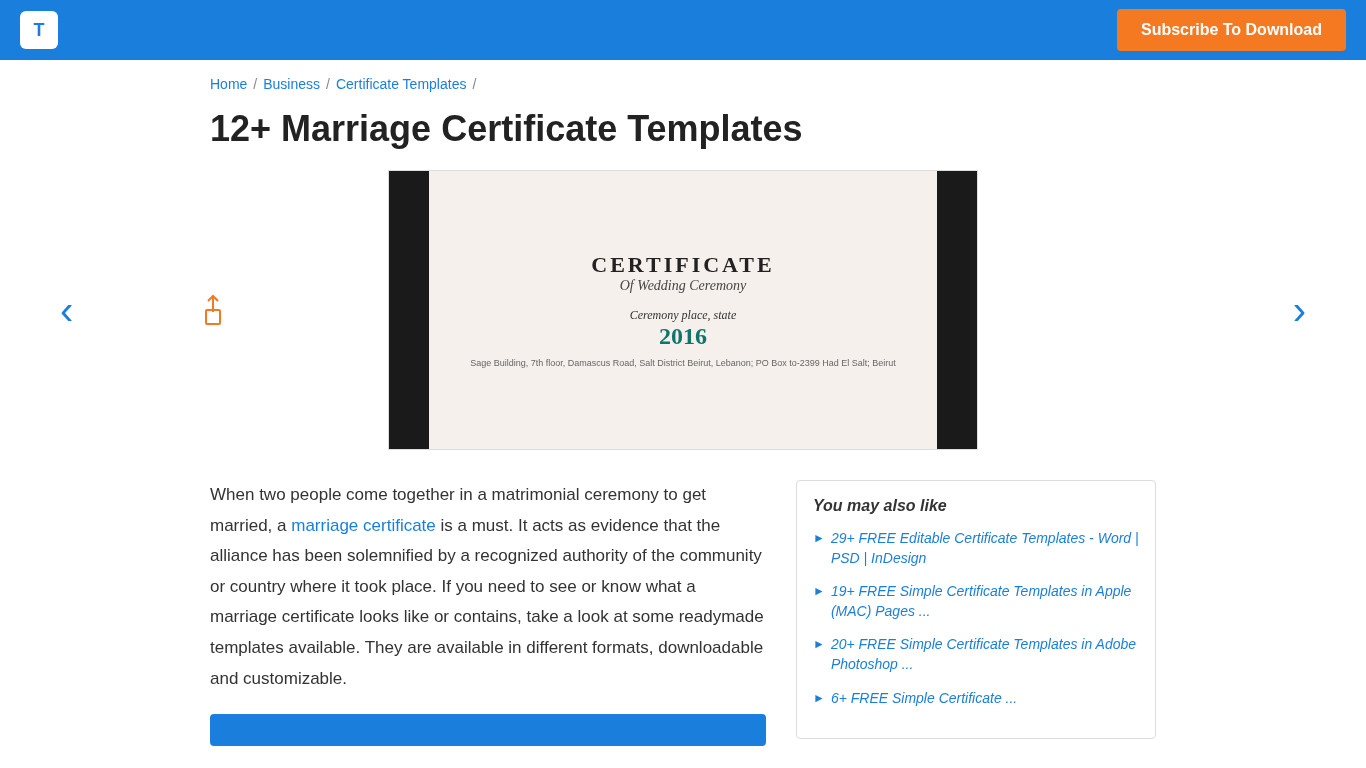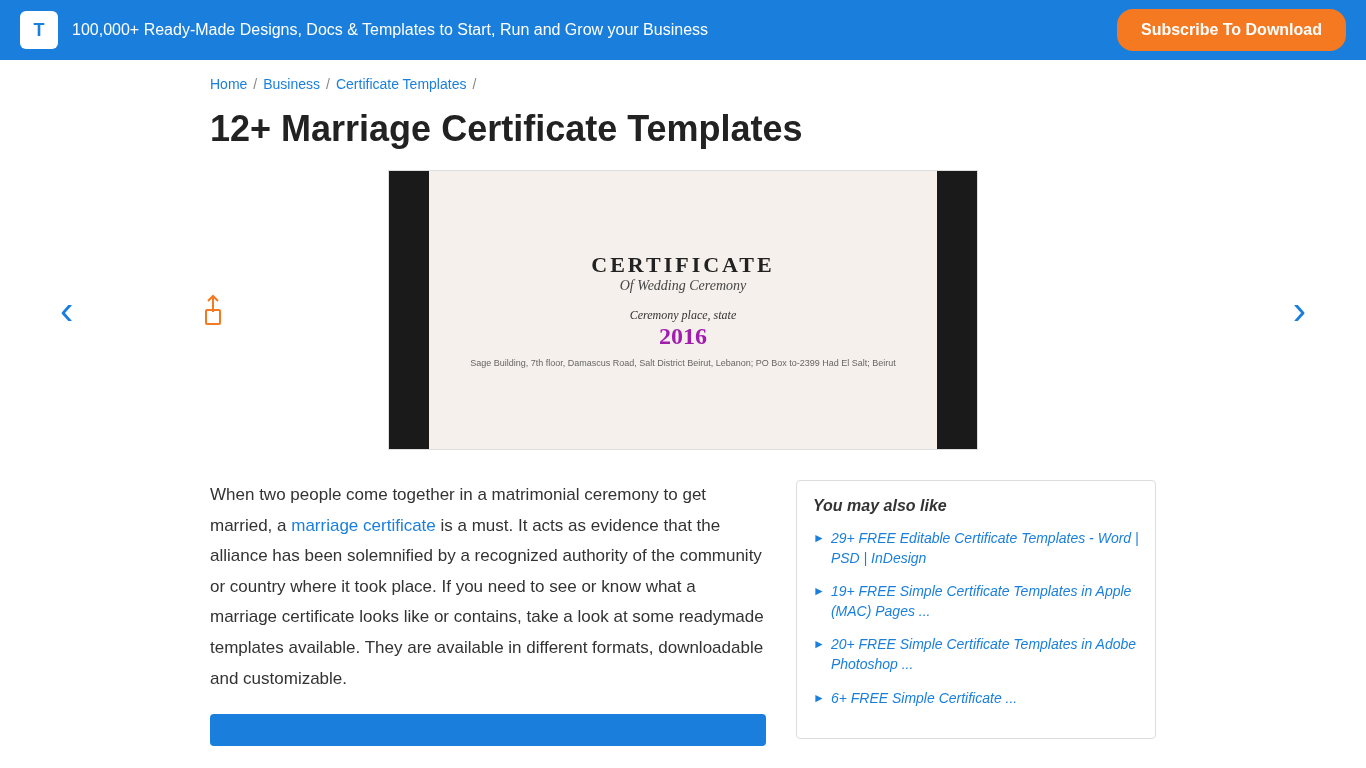--- a/index.html
+++ b/index.html
@@ -289,7 +289,6 @@
     <div id="logo-box">
       <span>T</span>
     </div>
-    <span id="header-tagline">100,000+ Ready-Made Designs, Docs &amp; Templates to Start, Run and Grow your Business</span>
   </div>
   <button id="subscribe-btn">Subscribe To Download</button>
 </header>

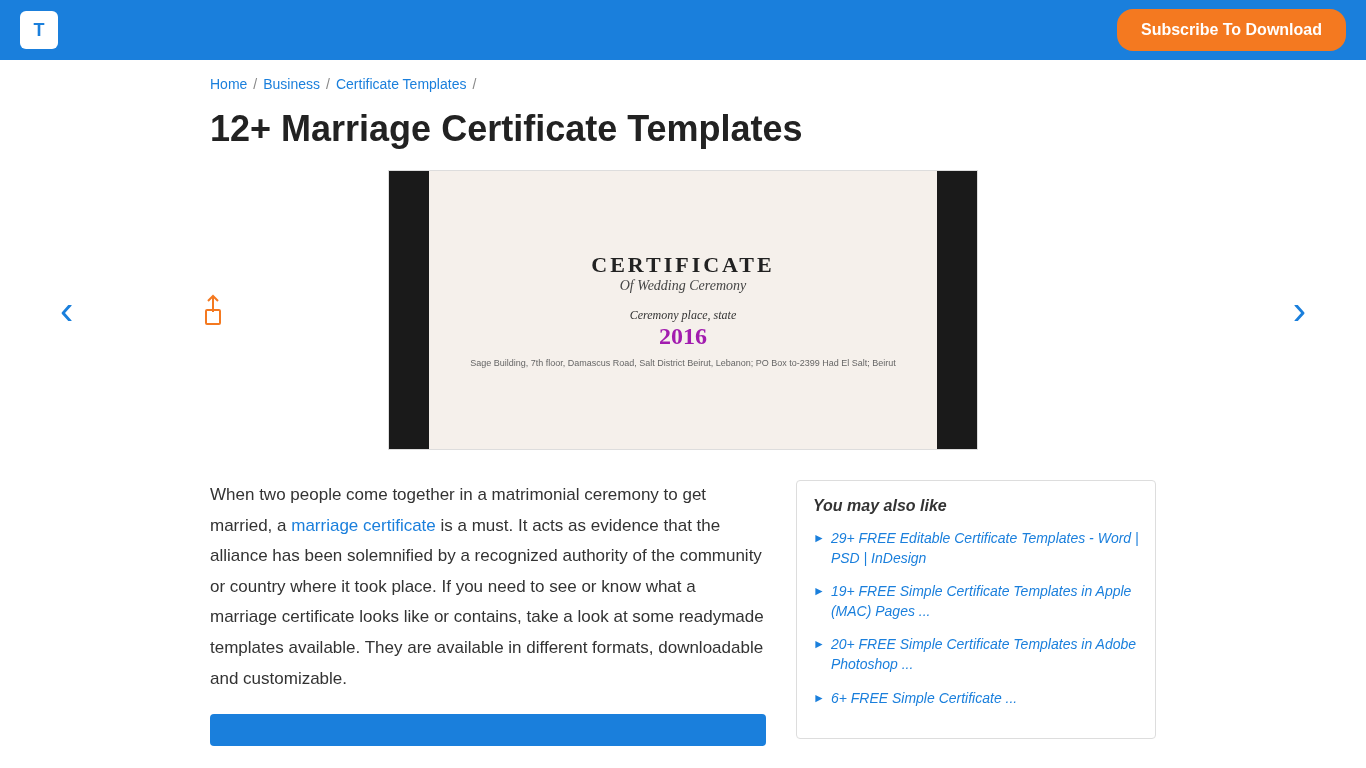--- a/index.html
+++ b/index.html
@@ -44,7 +44,7 @@
       padding: 12px 24px;
       font-size: 16px;
       font-weight: bold;
-      border-radius: 16px;
+      border-radius: 4px;
       cursor: pointer;
       white-space: nowrap;
     }

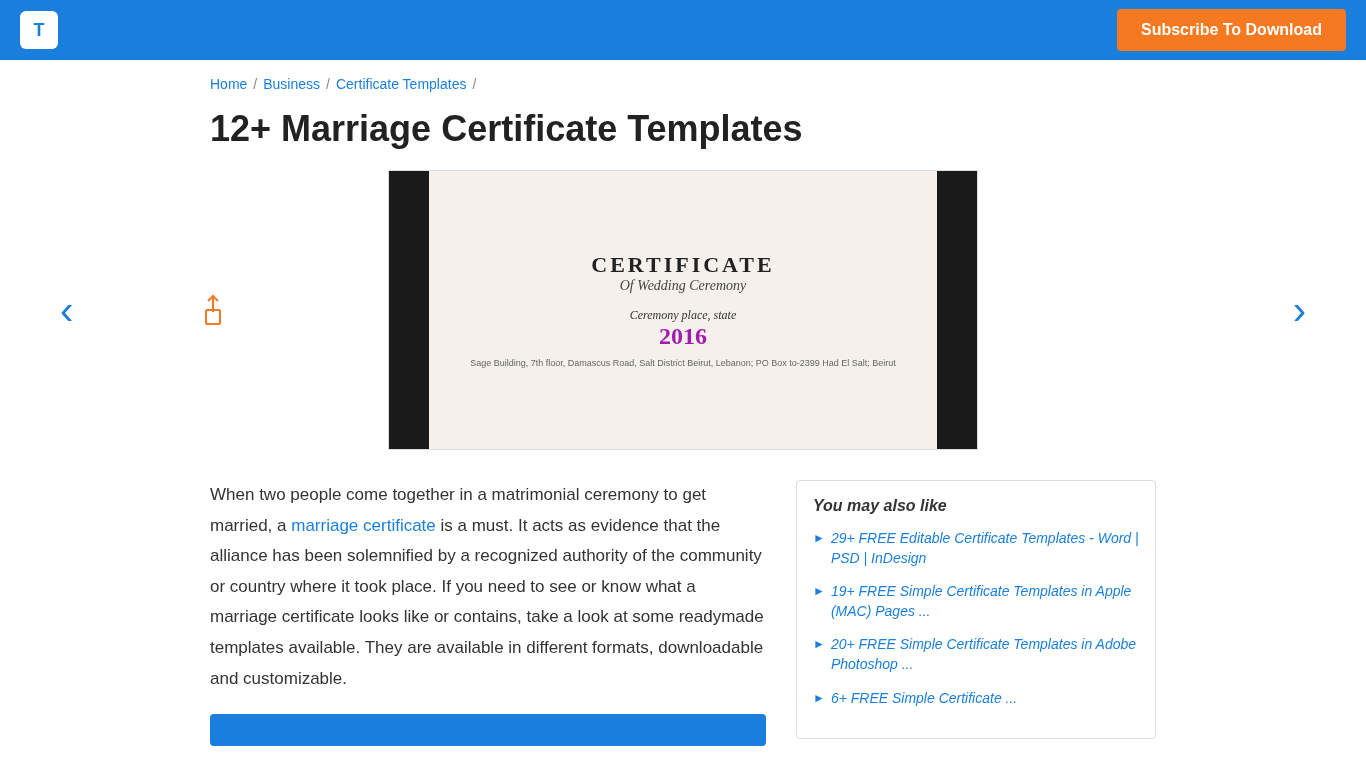--- a/index.html
+++ b/index.html
@@ -171,7 +171,7 @@
       font-size: 24px;
       font-family: 'Georgia', serif;
       font-weight: bold;
-      color: #a21caf;
+      color: #0f766e;
     }
     #cert-address {
       font-size: 9px;

